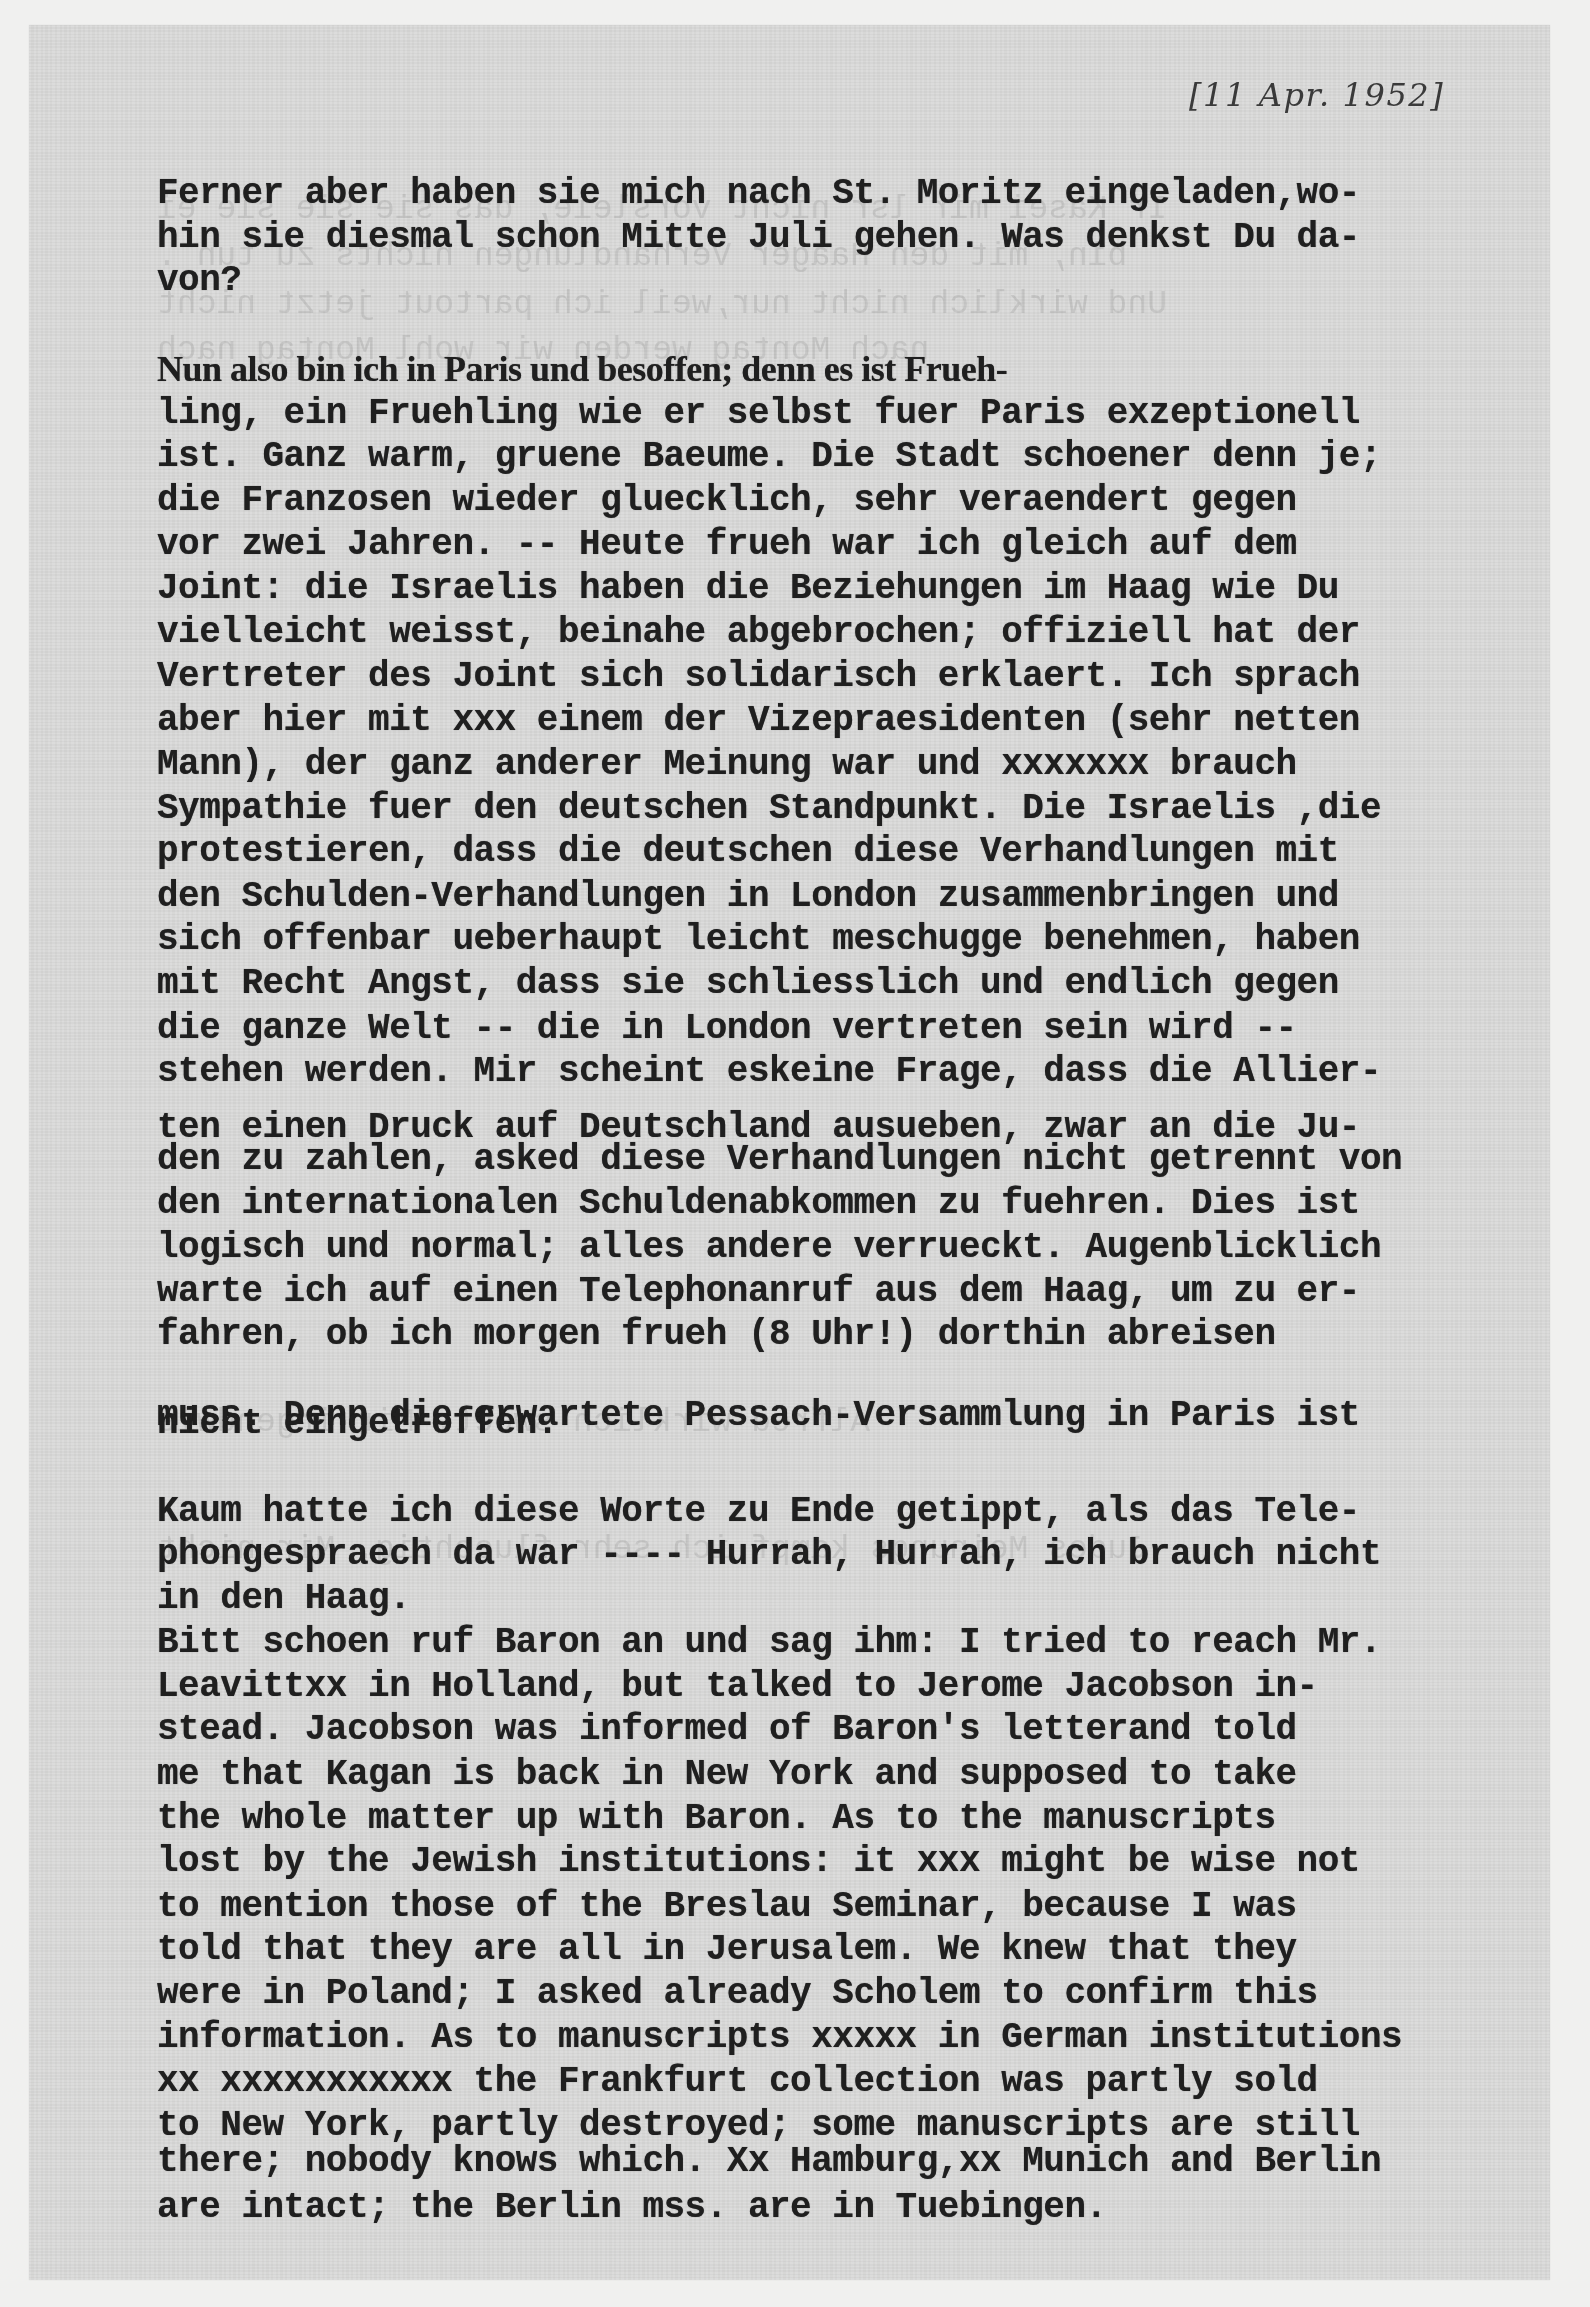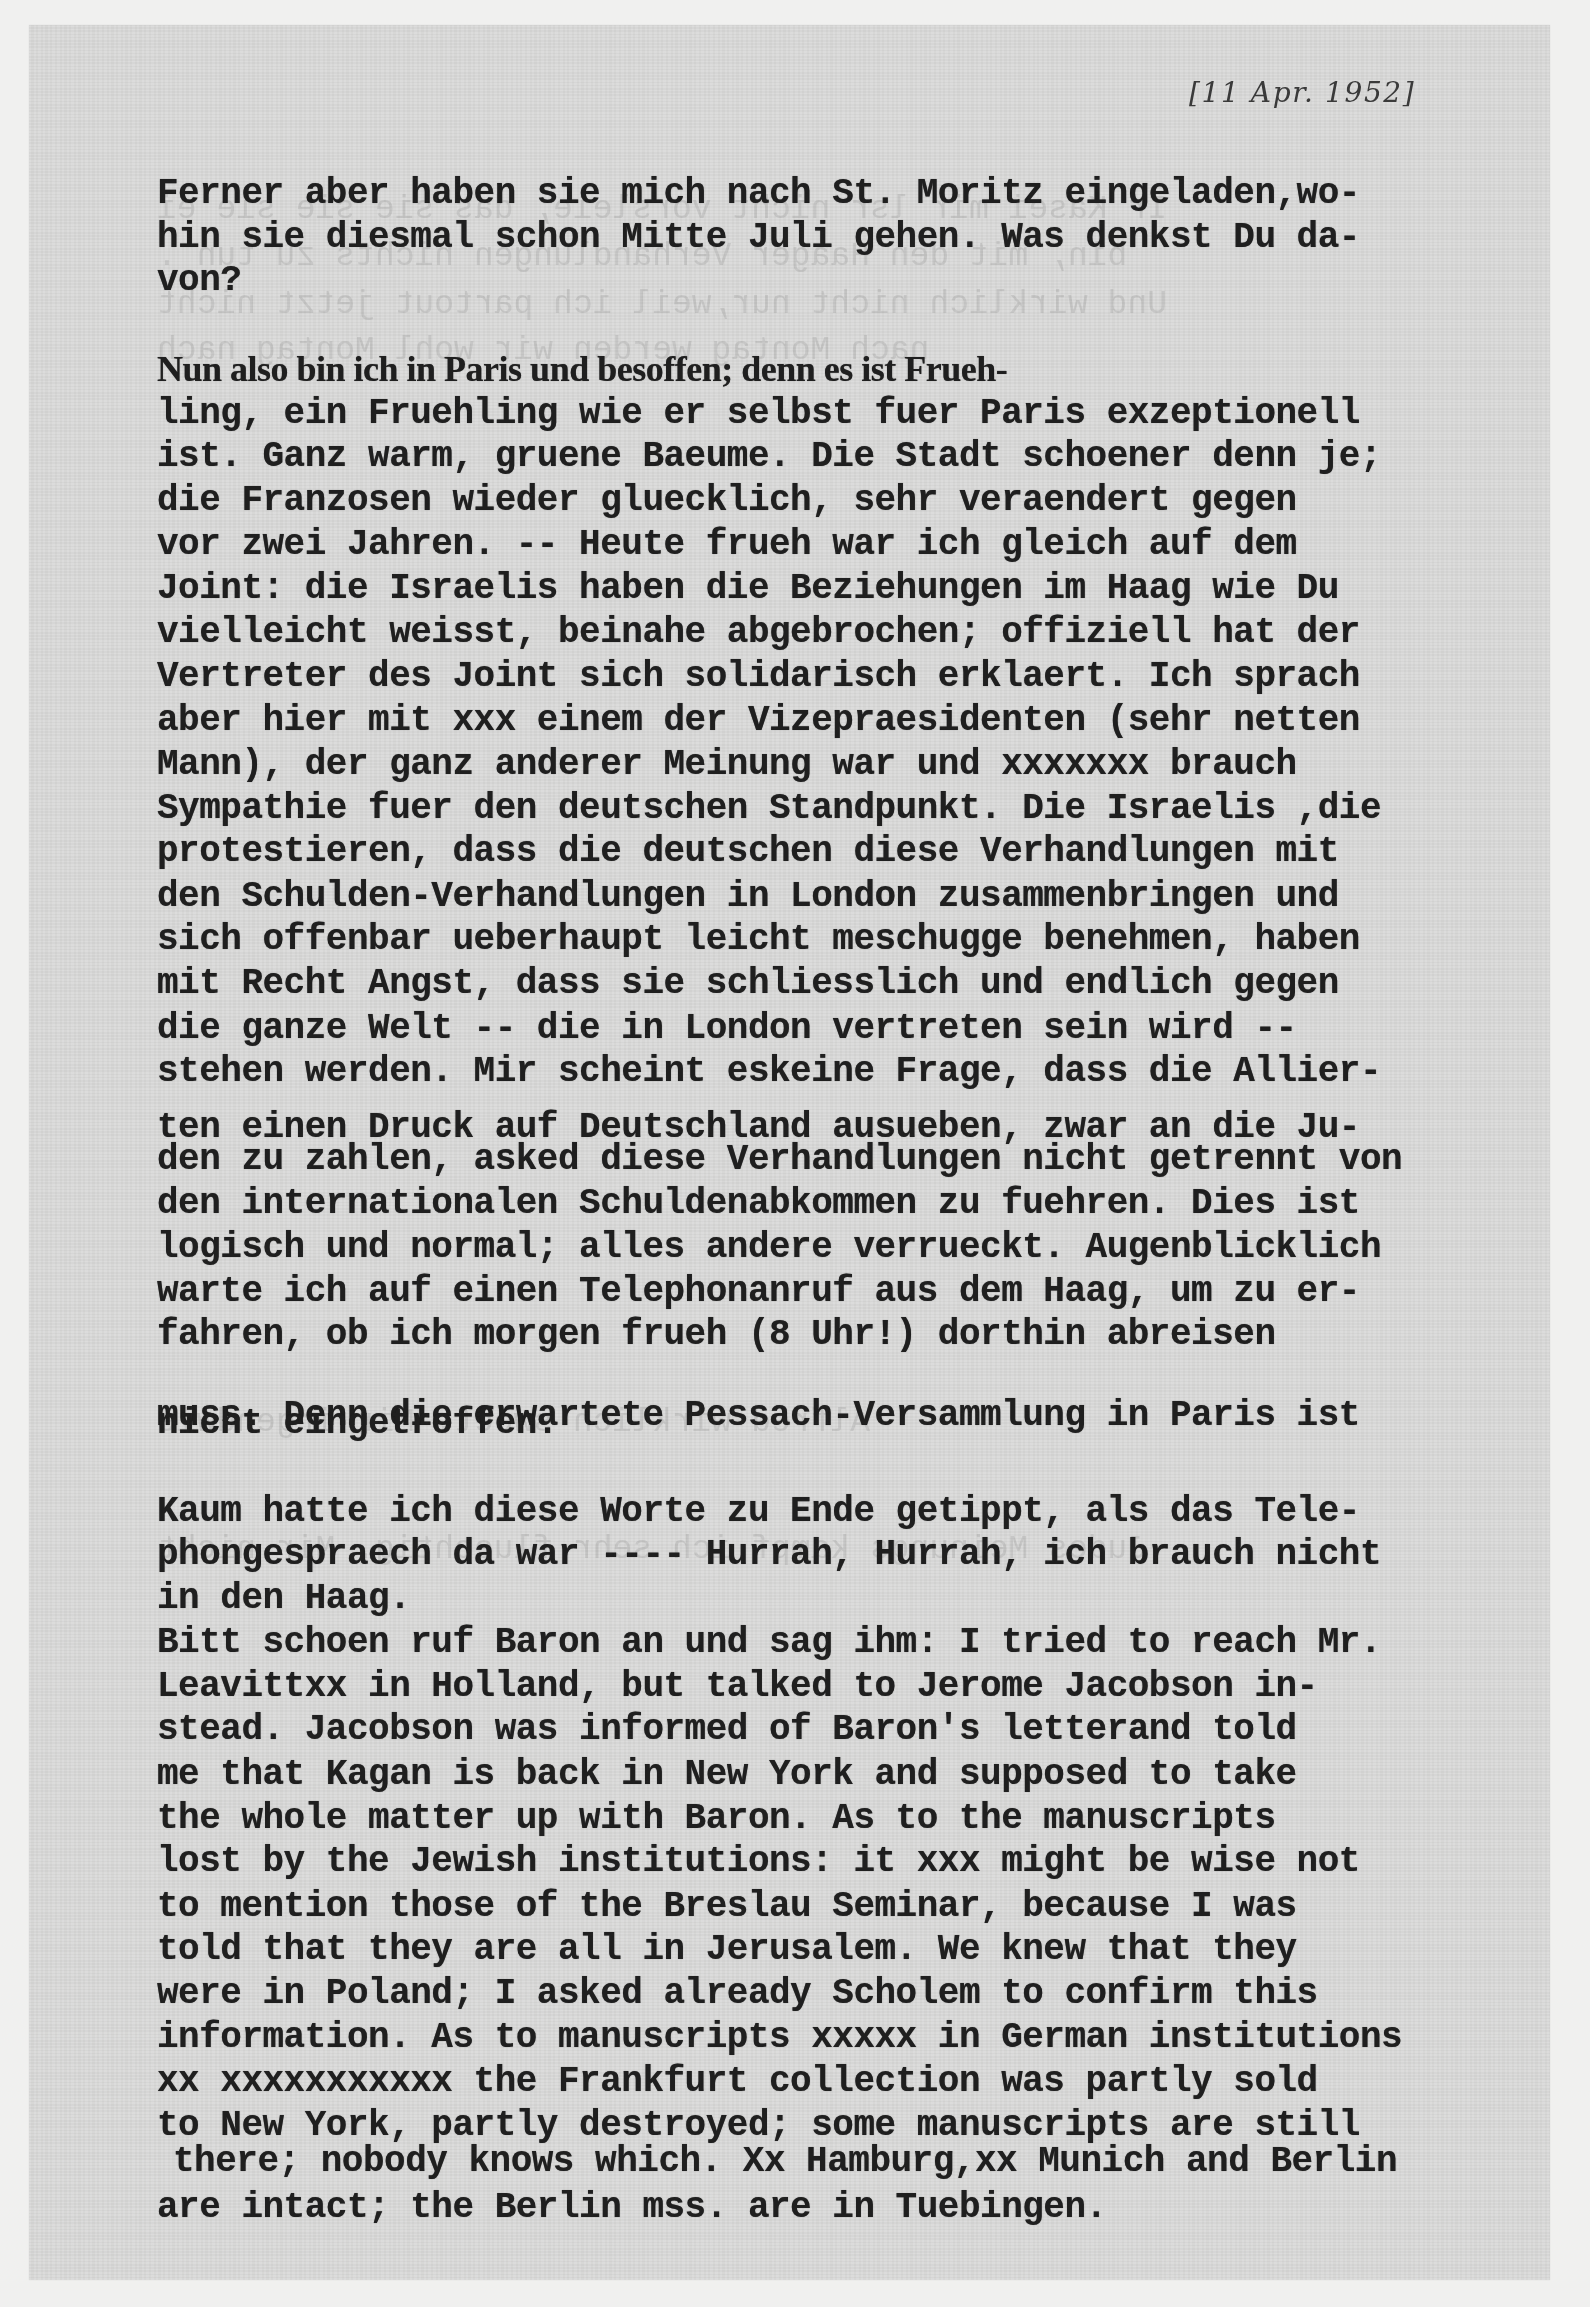--- a/index.html
+++ b/index.html
@@ -31,7 +31,7 @@
       top: 51px;
       font-family: "DejaVu Serif", serif;
       font-style: italic;
-      font-size: 28px;
+      font-size: 32px;
       color: #3a3a3a;
       letter-spacing: 1.6px;
     }

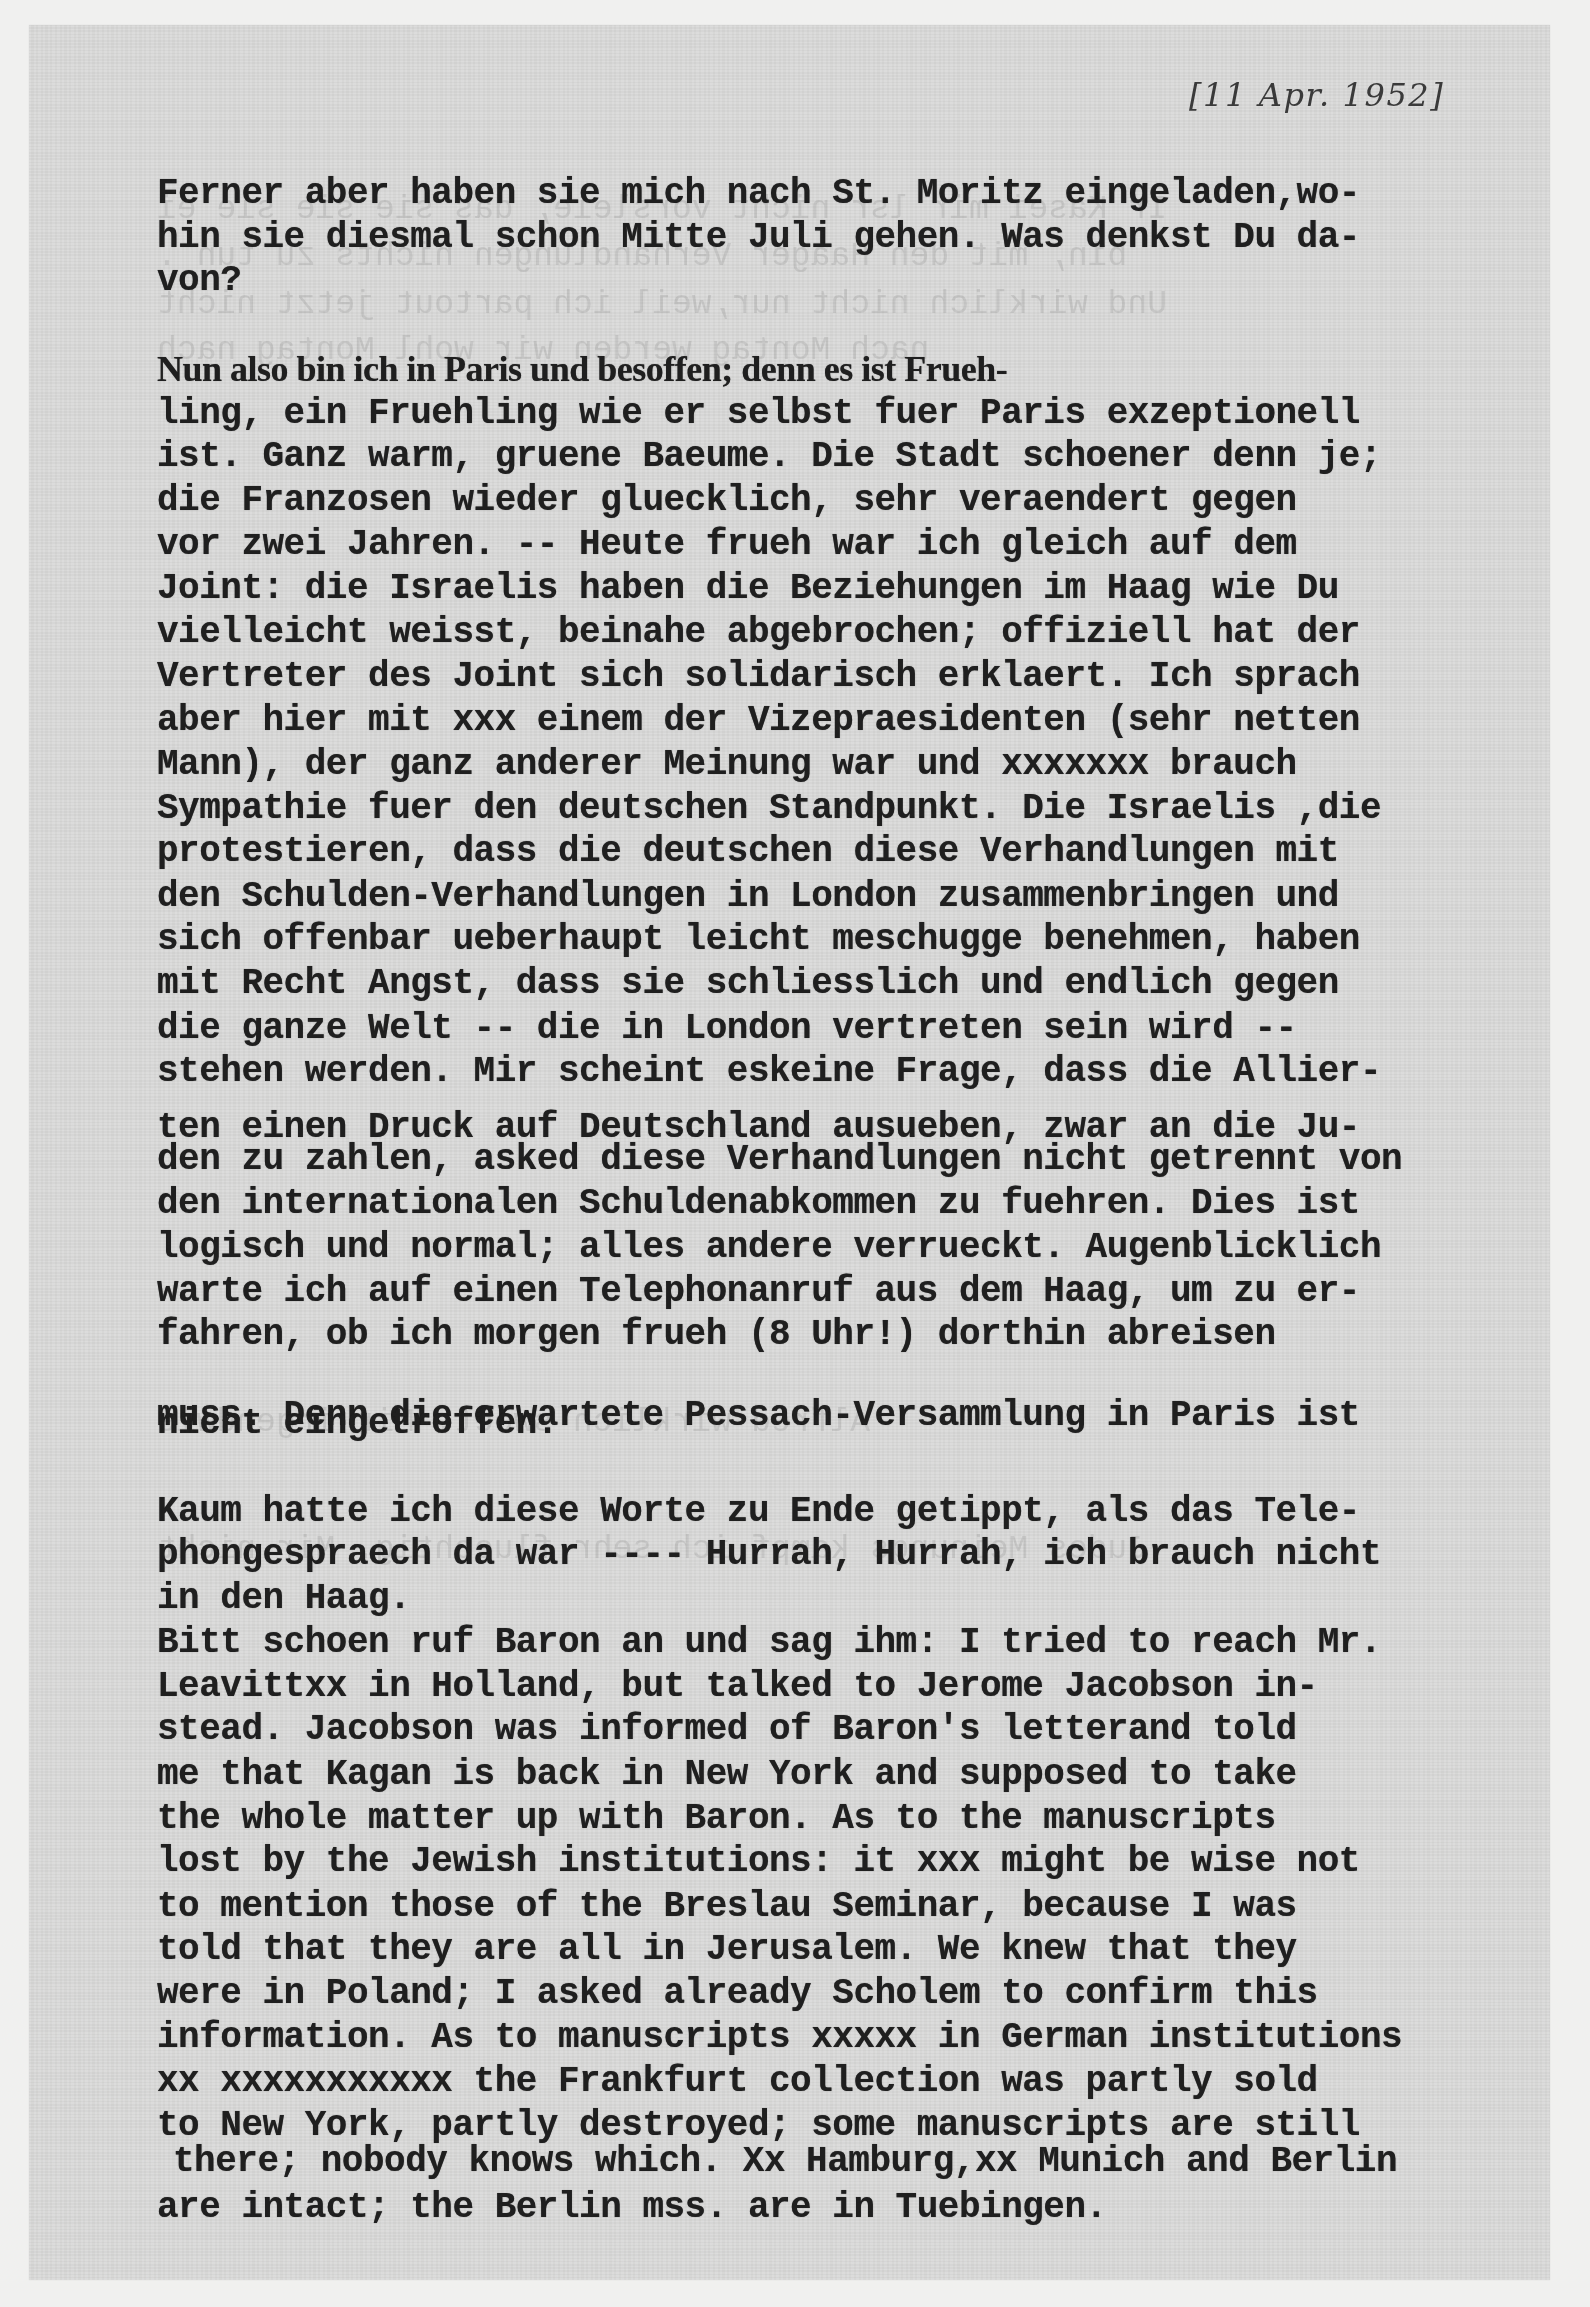--- a/index.html
+++ b/index.html
@@ -124,7 +124,7 @@
     <div class="typed-line" style="top:1844px;">information. As to manuscripts xxxxx in German institutions</div>
     <div class="typed-line" style="top:1888px;">xx xxxxxxxxxxx the Frankfurt collection was partly sold</div>
     <div class="typed-line" style="top:1932px;">to New York, partly destroyed; some manuscripts are still</div>
-    <div class="typed-line" style="top:1968px;margin-left:16px;">there; nobody knows which. Xx Hamburg,xx Munich and Berlin</div>
+    <div class="typed-line" style="top:1968px;">there; nobody knows which. Xx Hamburg,xx Munich and Berlin</div>
     <div class="typed-line" style="top:2014px;">are intact; the Berlin mss. are in Tuebingen.</div>
   </div>
 </div>

